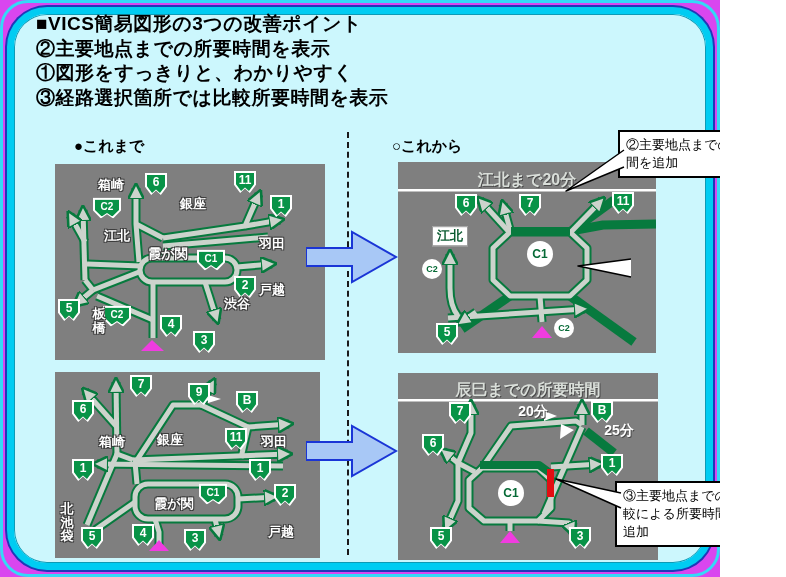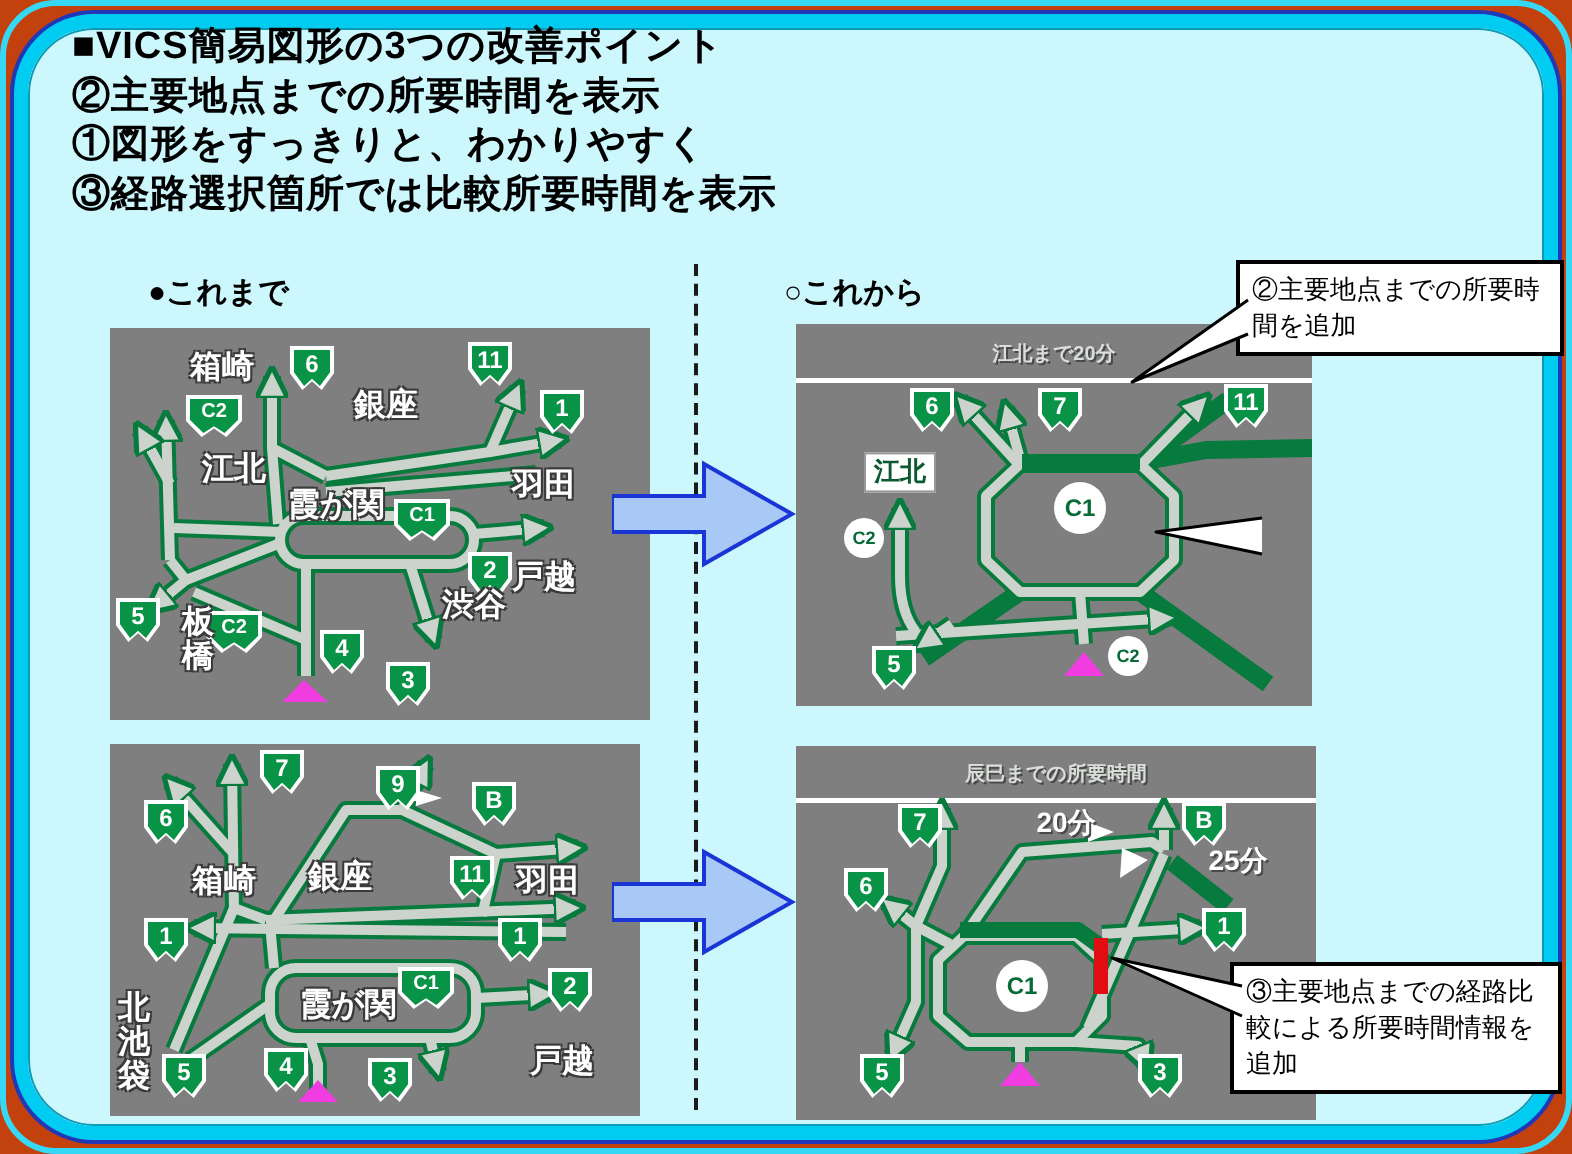--- a/index.html
+++ b/index.html
@@ -3,7 +3,7 @@
 <meta charset="utf-8">
 <style>
   html,body{margin:0;padding:0;background:#fff;}
-  .page{position:relative;width:786px;height:577px;background:#c2410c;overflow:hidden;
+  .page{position:relative;width:720px;height:577px;background:#d946ef;overflow:hidden;
         font-family:"Liberation Sans",sans-serif;}
   .frame-outer{position:absolute;inset:0;border:3px solid #35d9f6;border-radius:28px;}
   .frame-inner{position:absolute;inset:7px;border:7px solid #00ccf2;border-radius:40px;

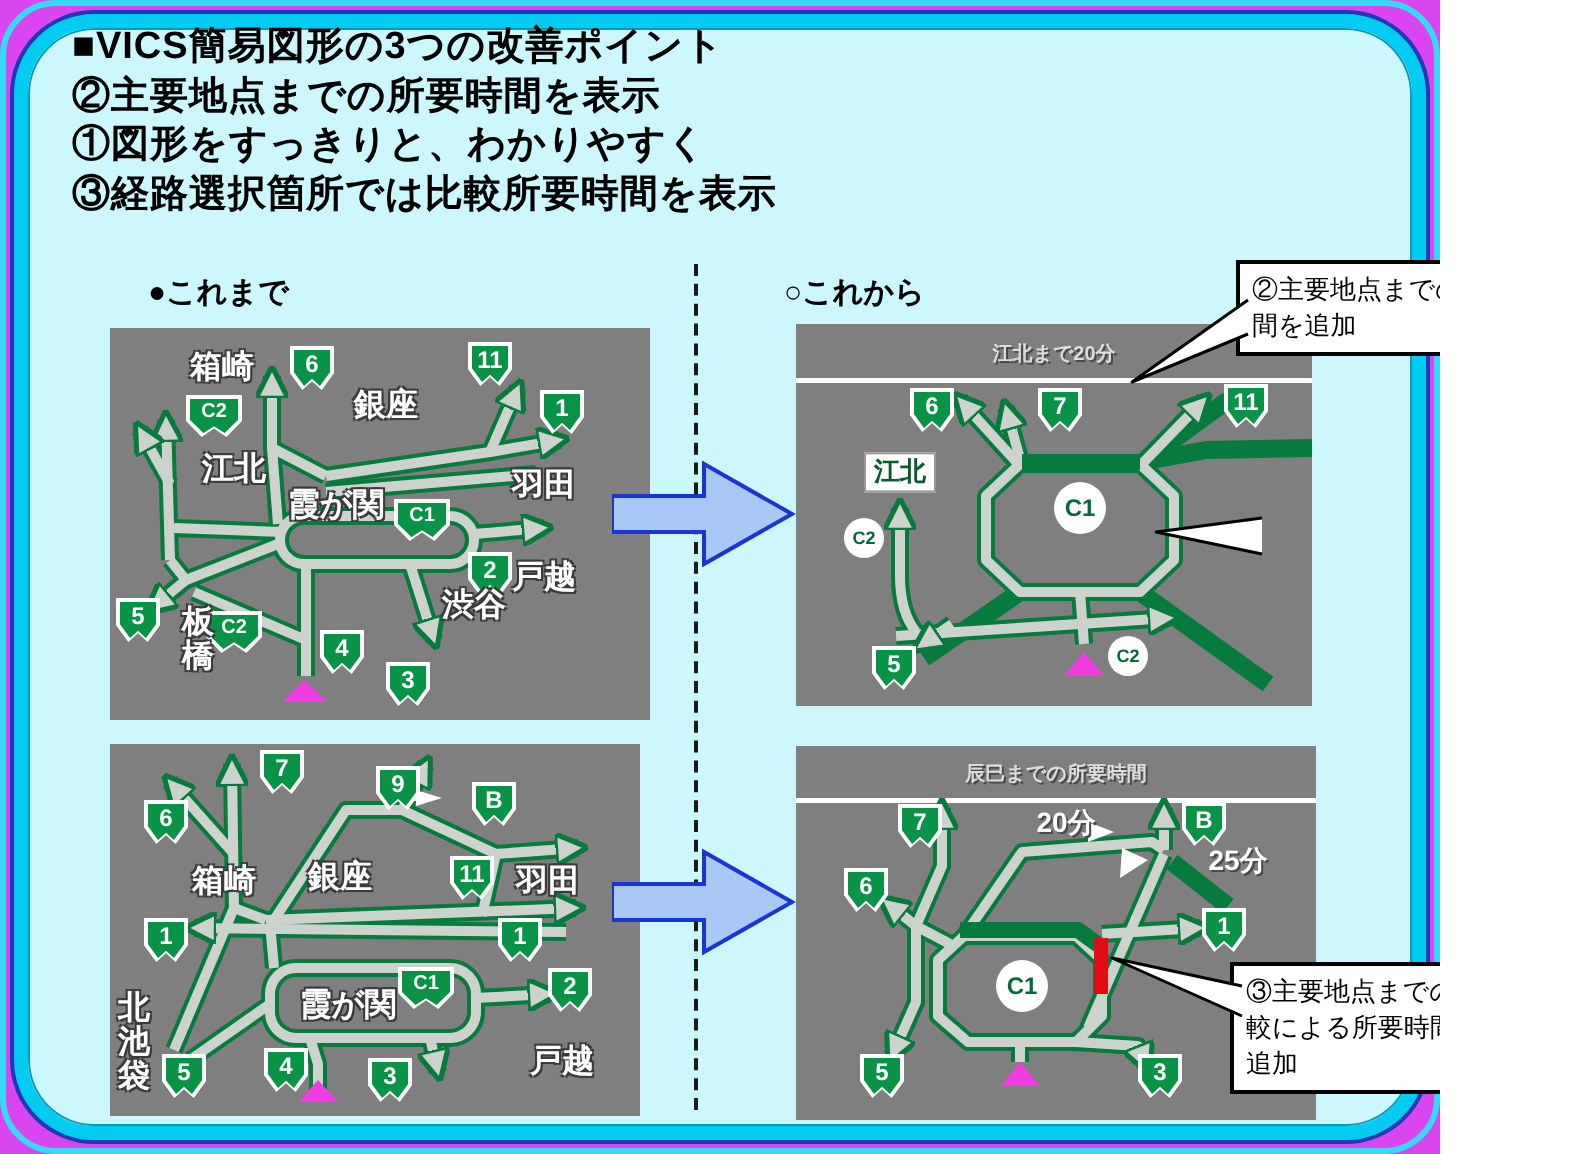--- a/index.html
+++ b/index.html
@@ -31,7 +31,7 @@
           color:#066a36;font-weight:bold;font-size:9px;}
   .mcircle.big{width:26px;height:26px;font-size:12px;}
   .mlabel{position:absolute;transform:translate(-50%,-50%);color:#fff;font-weight:bold;
-          font-size:16px;white-space:nowrap;line-height:1.05;
+          font-size:13px;white-space:nowrap;line-height:1.05;
           text-shadow:-1px -1px 0 #3a3a3a,1px -1px 0 #3a3a3a,-1px 1px 0 #3a3a3a,1px 1px 0 #3a3a3a;}
   .mlabel.vert{white-space:normal;width:1.1em;word-break:break-all;text-align:center;}
   .map-head{position:absolute;left:0;right:0;text-align:center;color:#d9ded9;font-weight:bold;

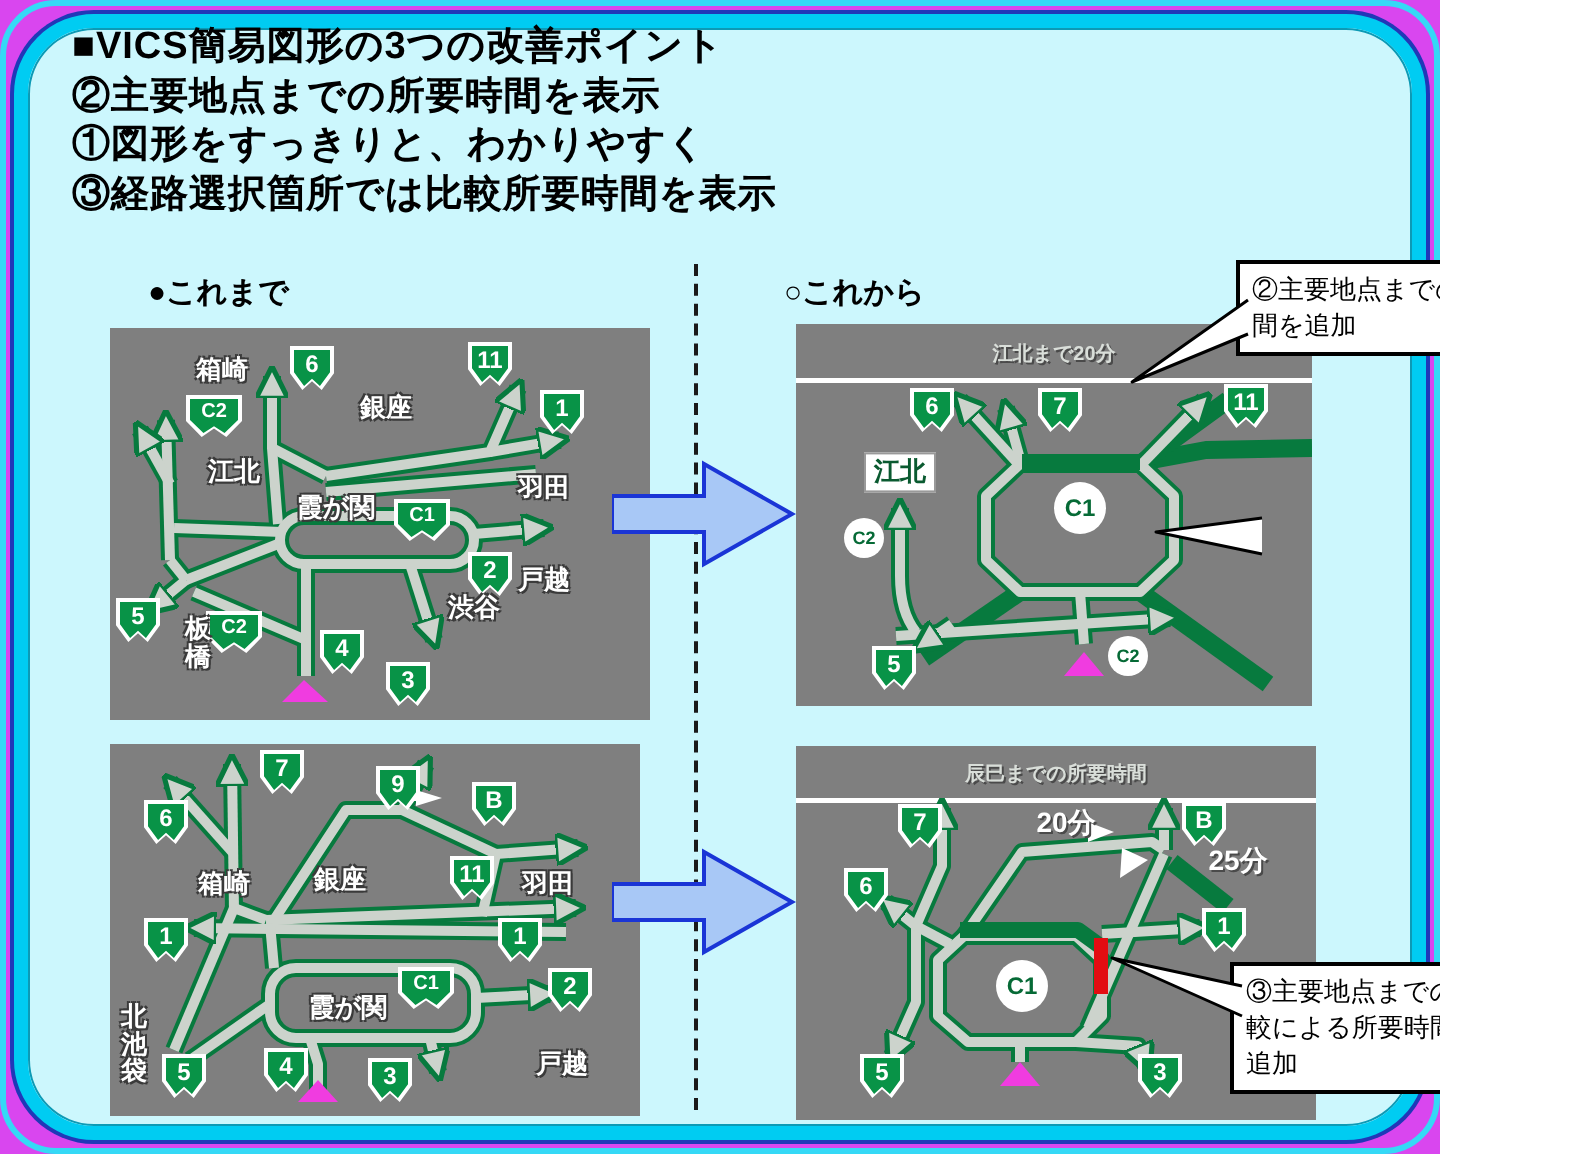--- a/index.html
+++ b/index.html
@@ -35,7 +35,7 @@
           text-shadow:-1px -1px 0 #3a3a3a,1px -1px 0 #3a3a3a,-1px 1px 0 #3a3a3a,1px 1px 0 #3a3a3a;}
   .mlabel.vert{white-space:normal;width:1.1em;word-break:break-all;text-align:center;}
   .map-head{position:absolute;left:0;right:0;text-align:center;color:#d9ded9;font-weight:bold;
-          font-size:10px;text-shadow:1px 1px 0 #4a4a4a;}
+          font-size:16px;text-shadow:1px 1px 0 #4a4a4a;}
   .kohoku-box{position:absolute;transform:translate(-50%,-50%);background:#fff;color:#0a5a30;
           font-weight:bold;font-size:13px;padding:1px 4px;border:1px solid #999;line-height:1.2;}
   .mtime{position:absolute;transform:translate(-50%,-50%);color:#fff;font-weight:bold;

